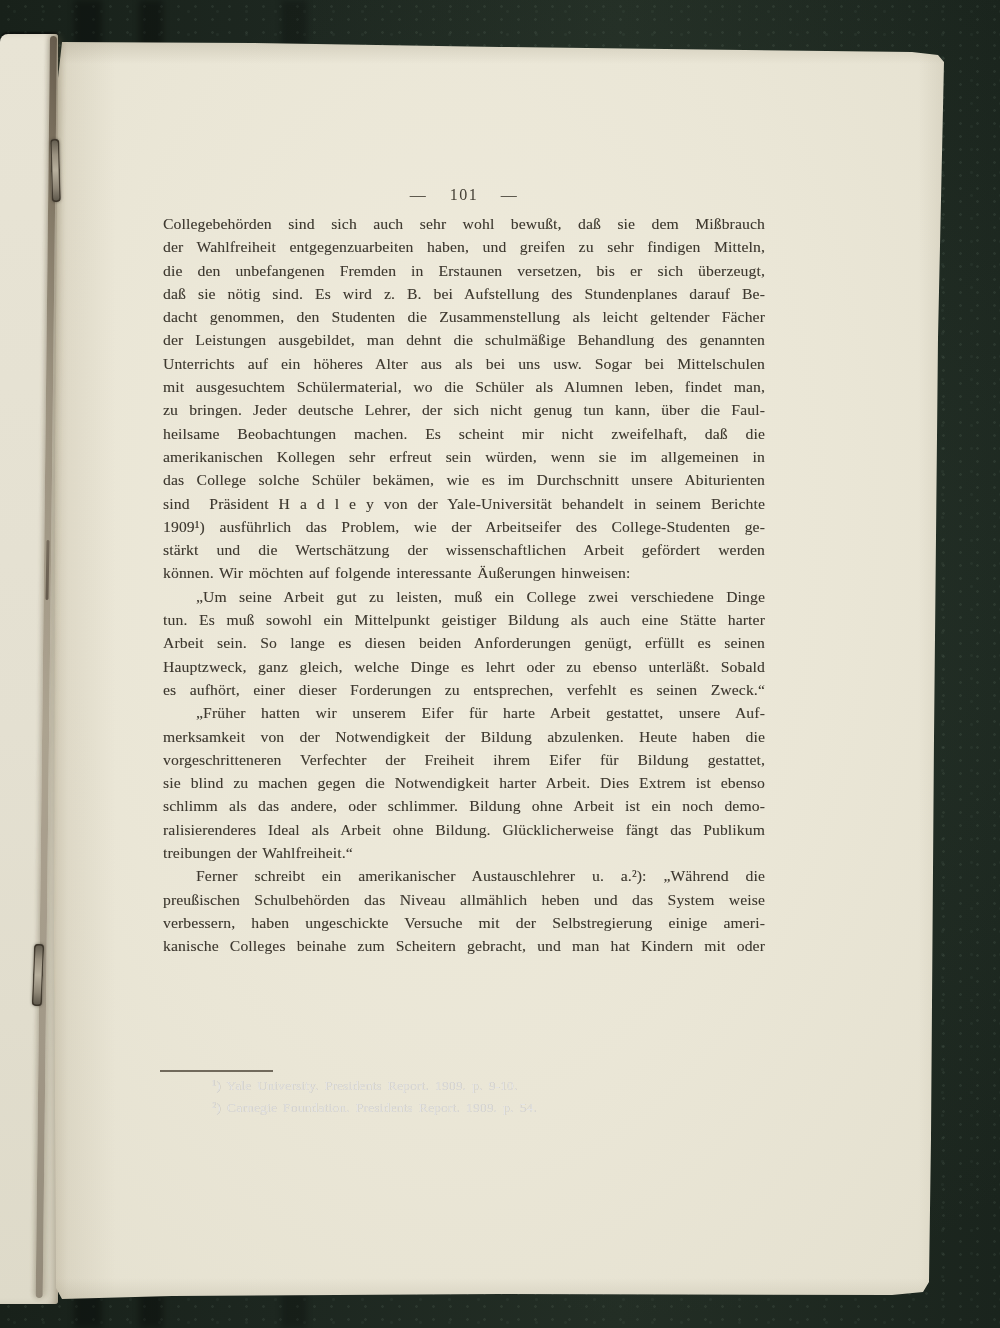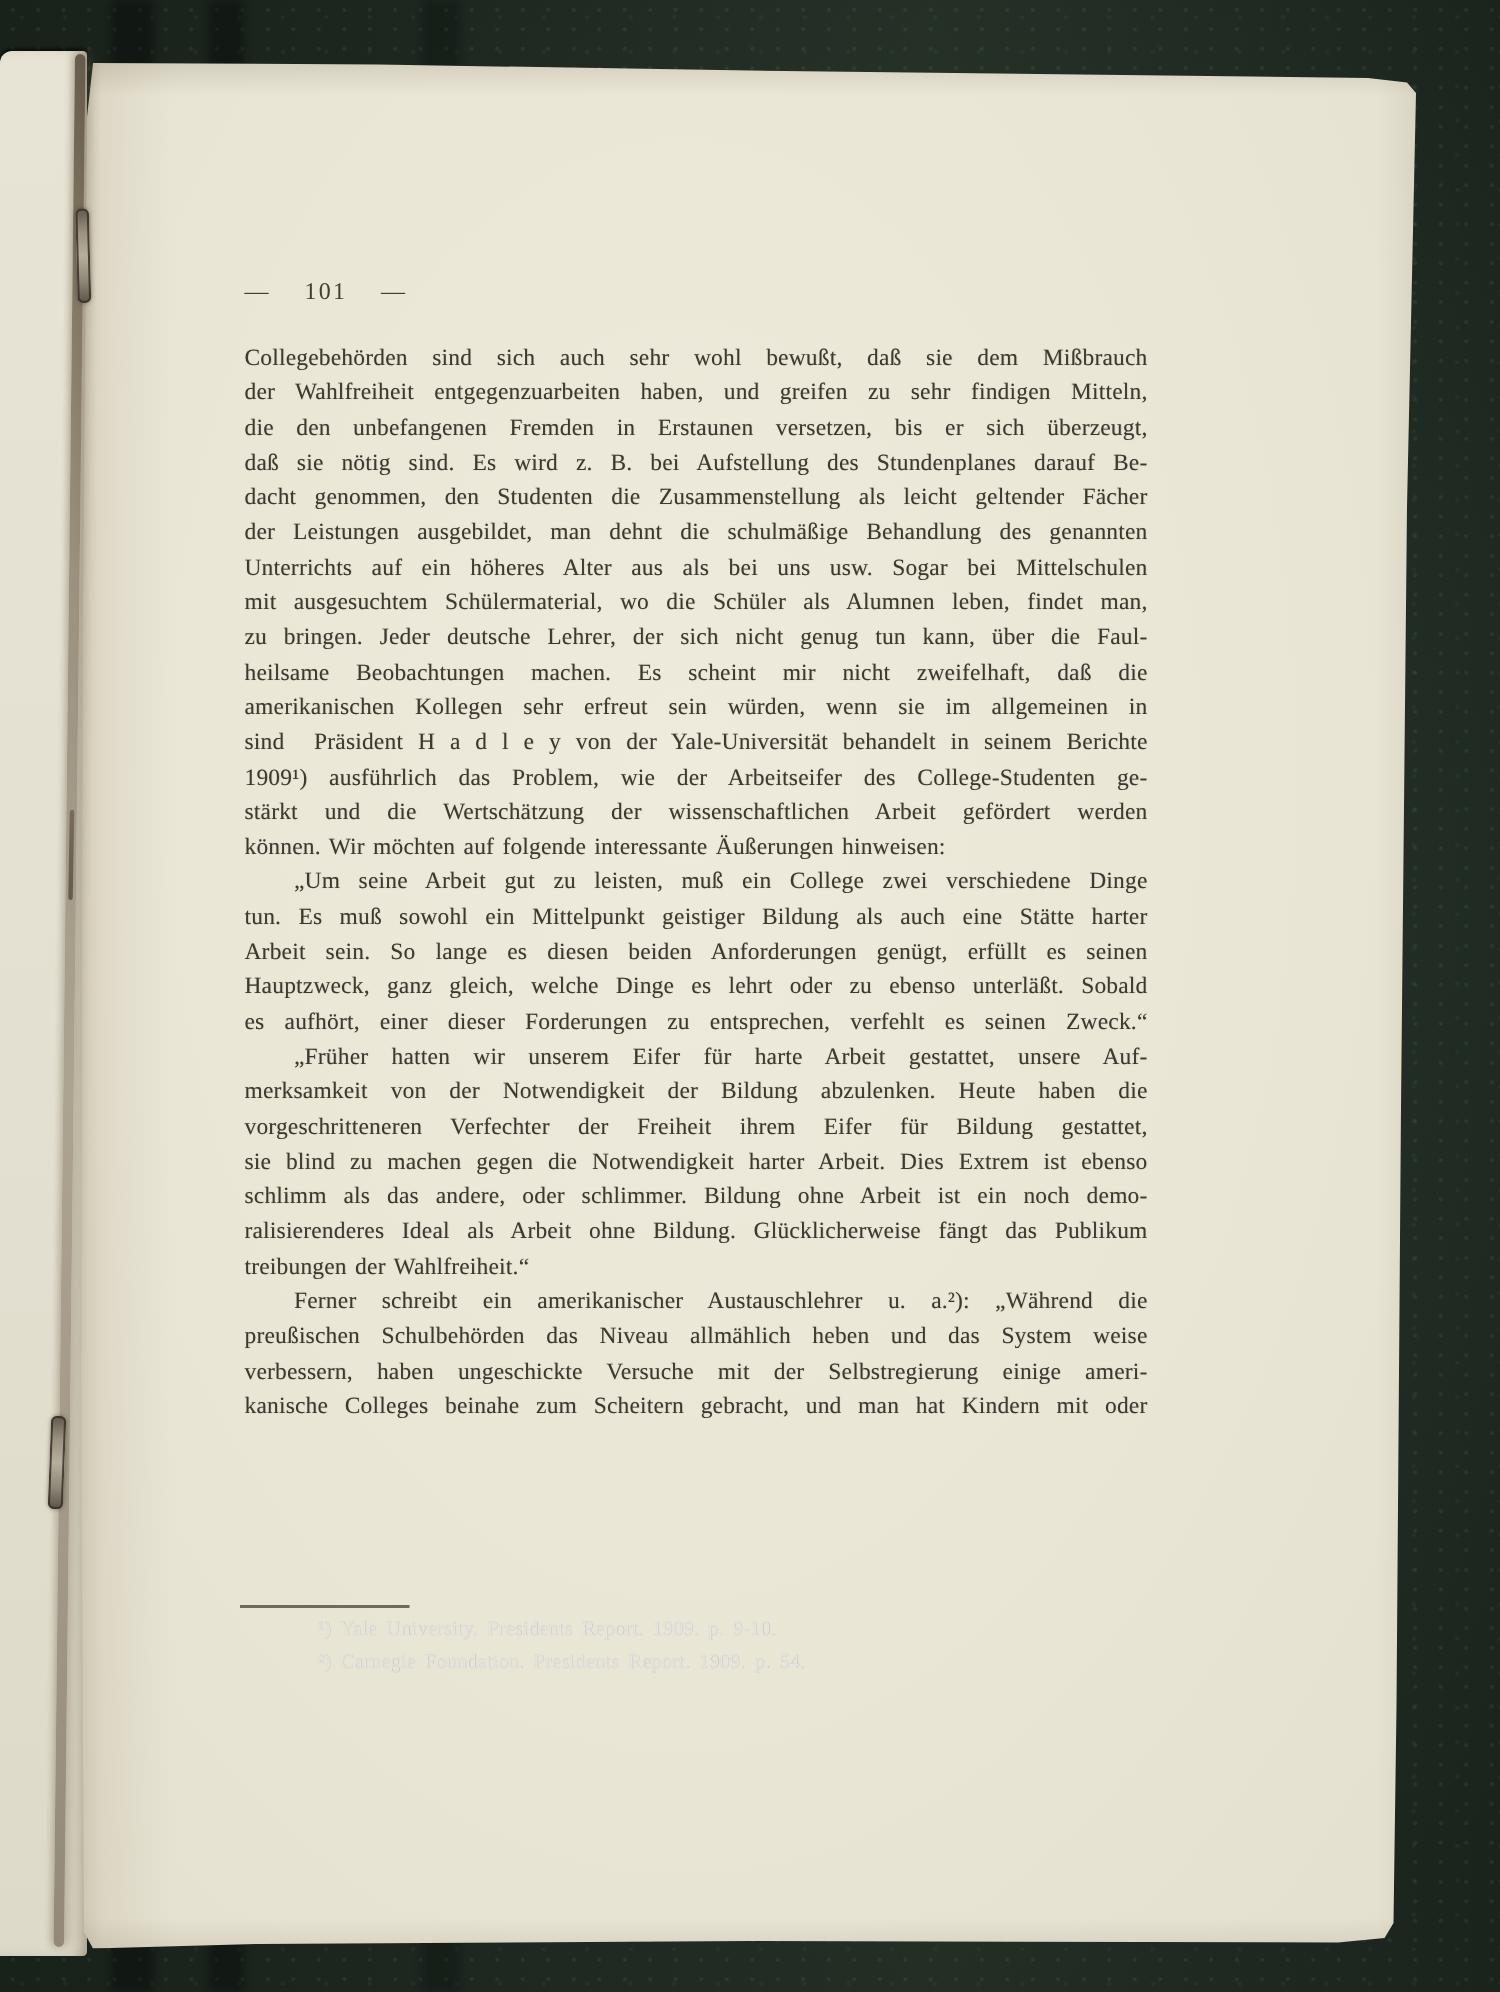--- a/index.html
+++ b/index.html
@@ -69,7 +69,7 @@
   
   .page-number{
     position:absolute;left:163px;top:186px;width:602px;z-index:7;
-    font-size:16px;color:#454036;
+    text-align:center;font-size:16px;color:#454036;
     word-spacing:17px;letter-spacing:1.5px;
   }
   .text-block{

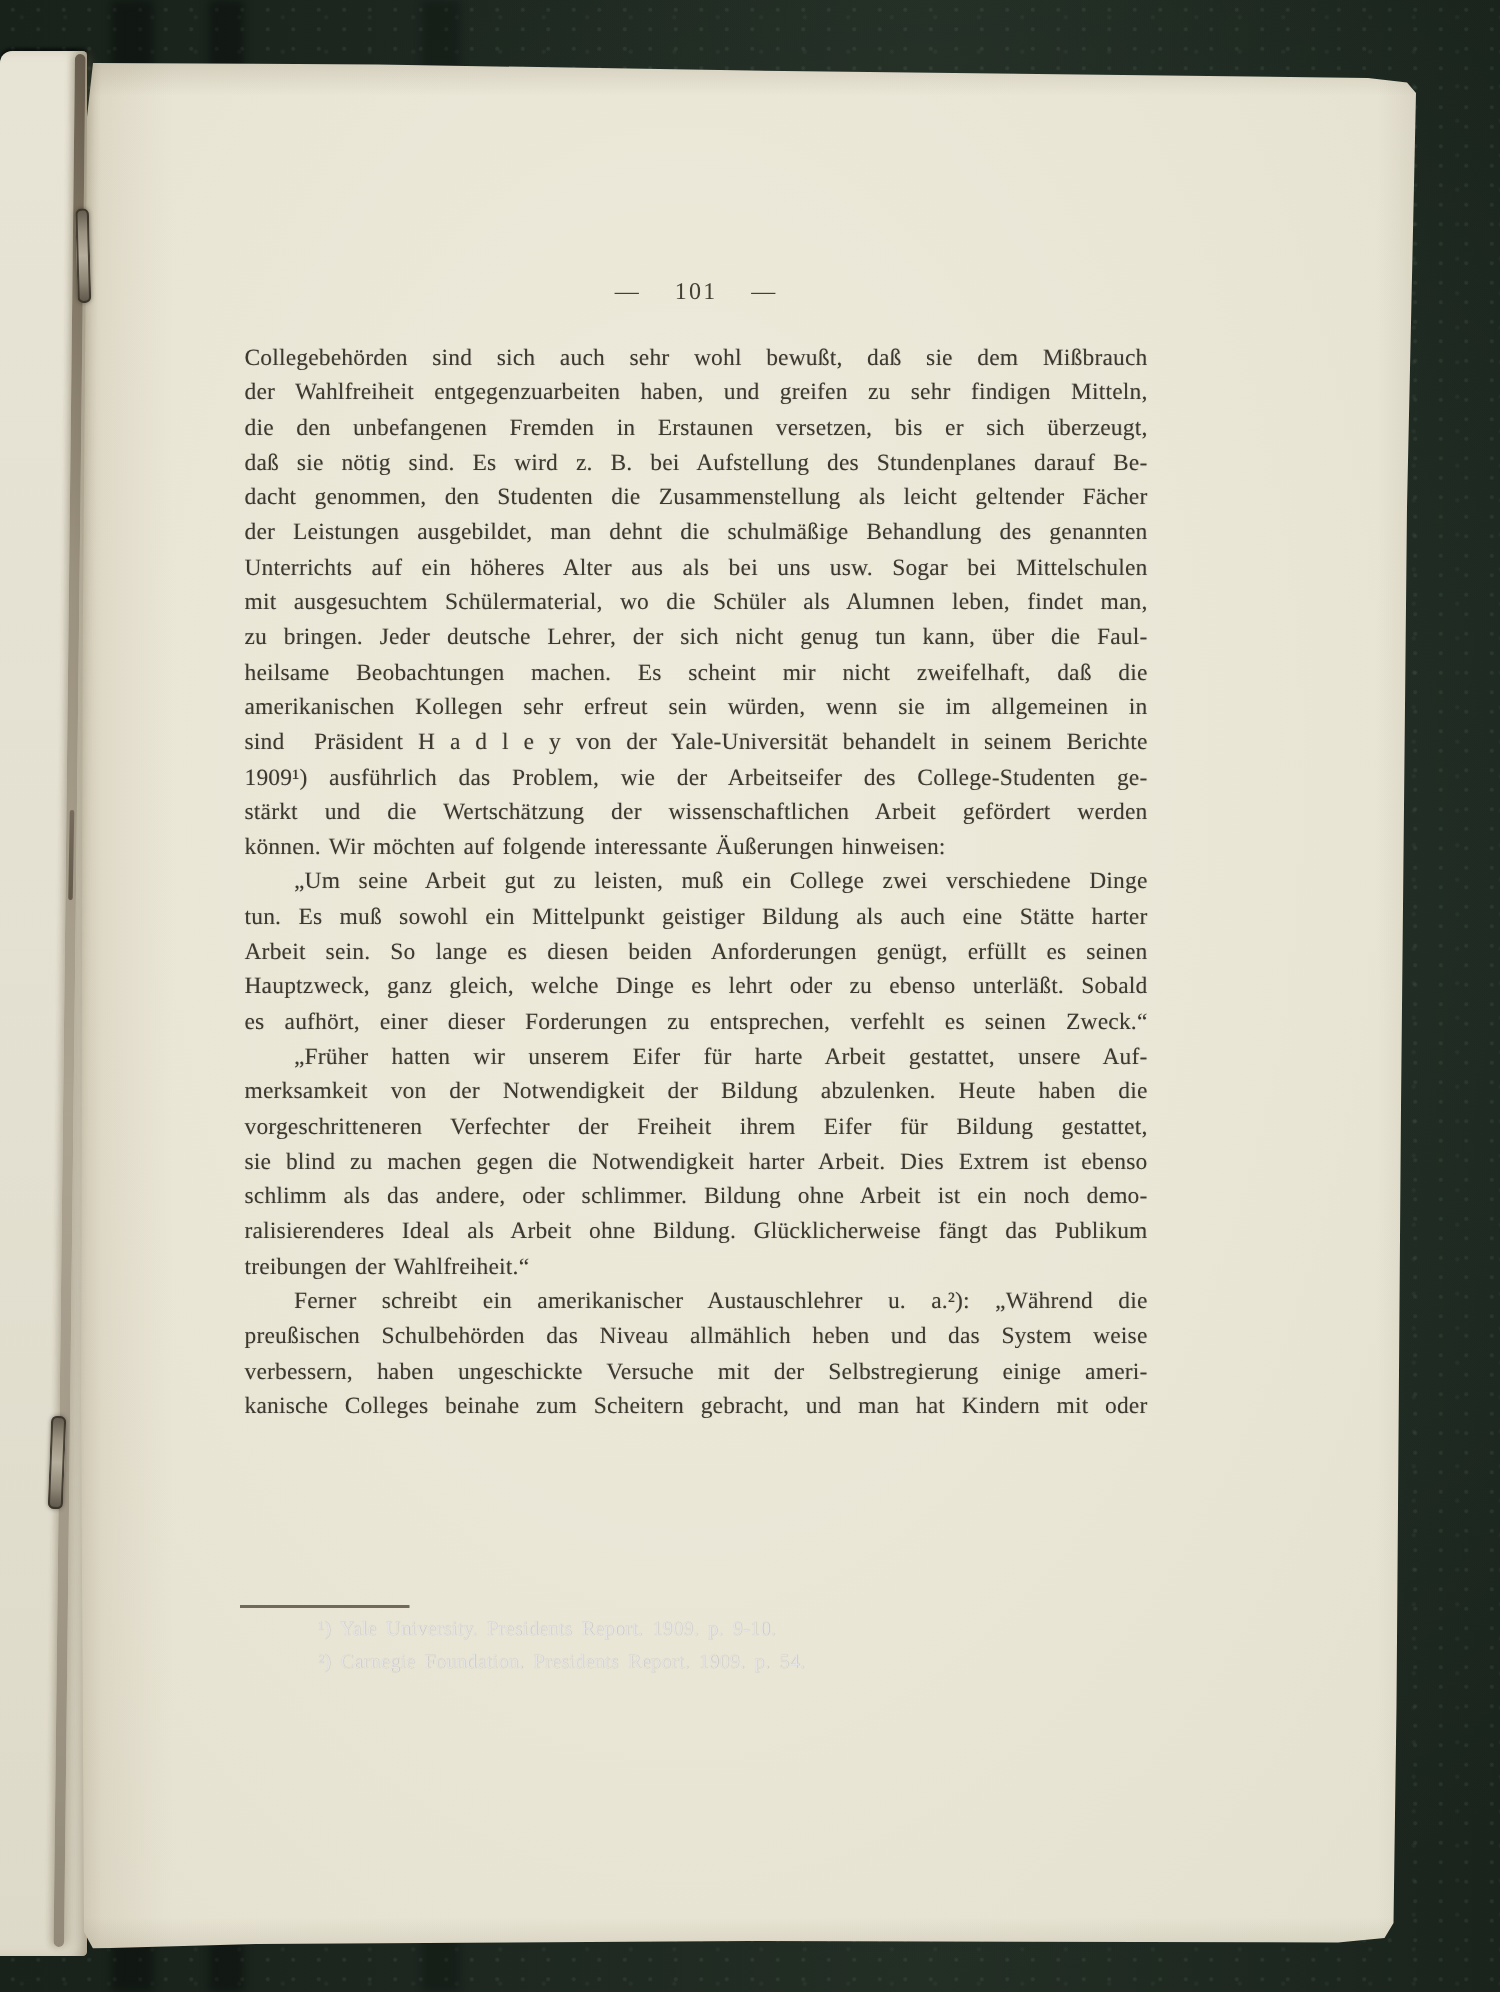--- a/index.html
+++ b/index.html
@@ -73,7 +73,7 @@
     word-spacing:17px;letter-spacing:1.5px;
   }
   .text-block{
-    position:absolute;left:163px;top:227px;width:602px;z-index:7;
+    position:absolute;left:163px;top:212px;width:602px;z-index:7;
     font-size:15.6px;line-height:23.3px;color:#3e3930;
     letter-spacing:0.15px;word-spacing:1.5px;
     text-shadow:0.2px 0.3px 0.6px rgba(62,57,48,0.35);

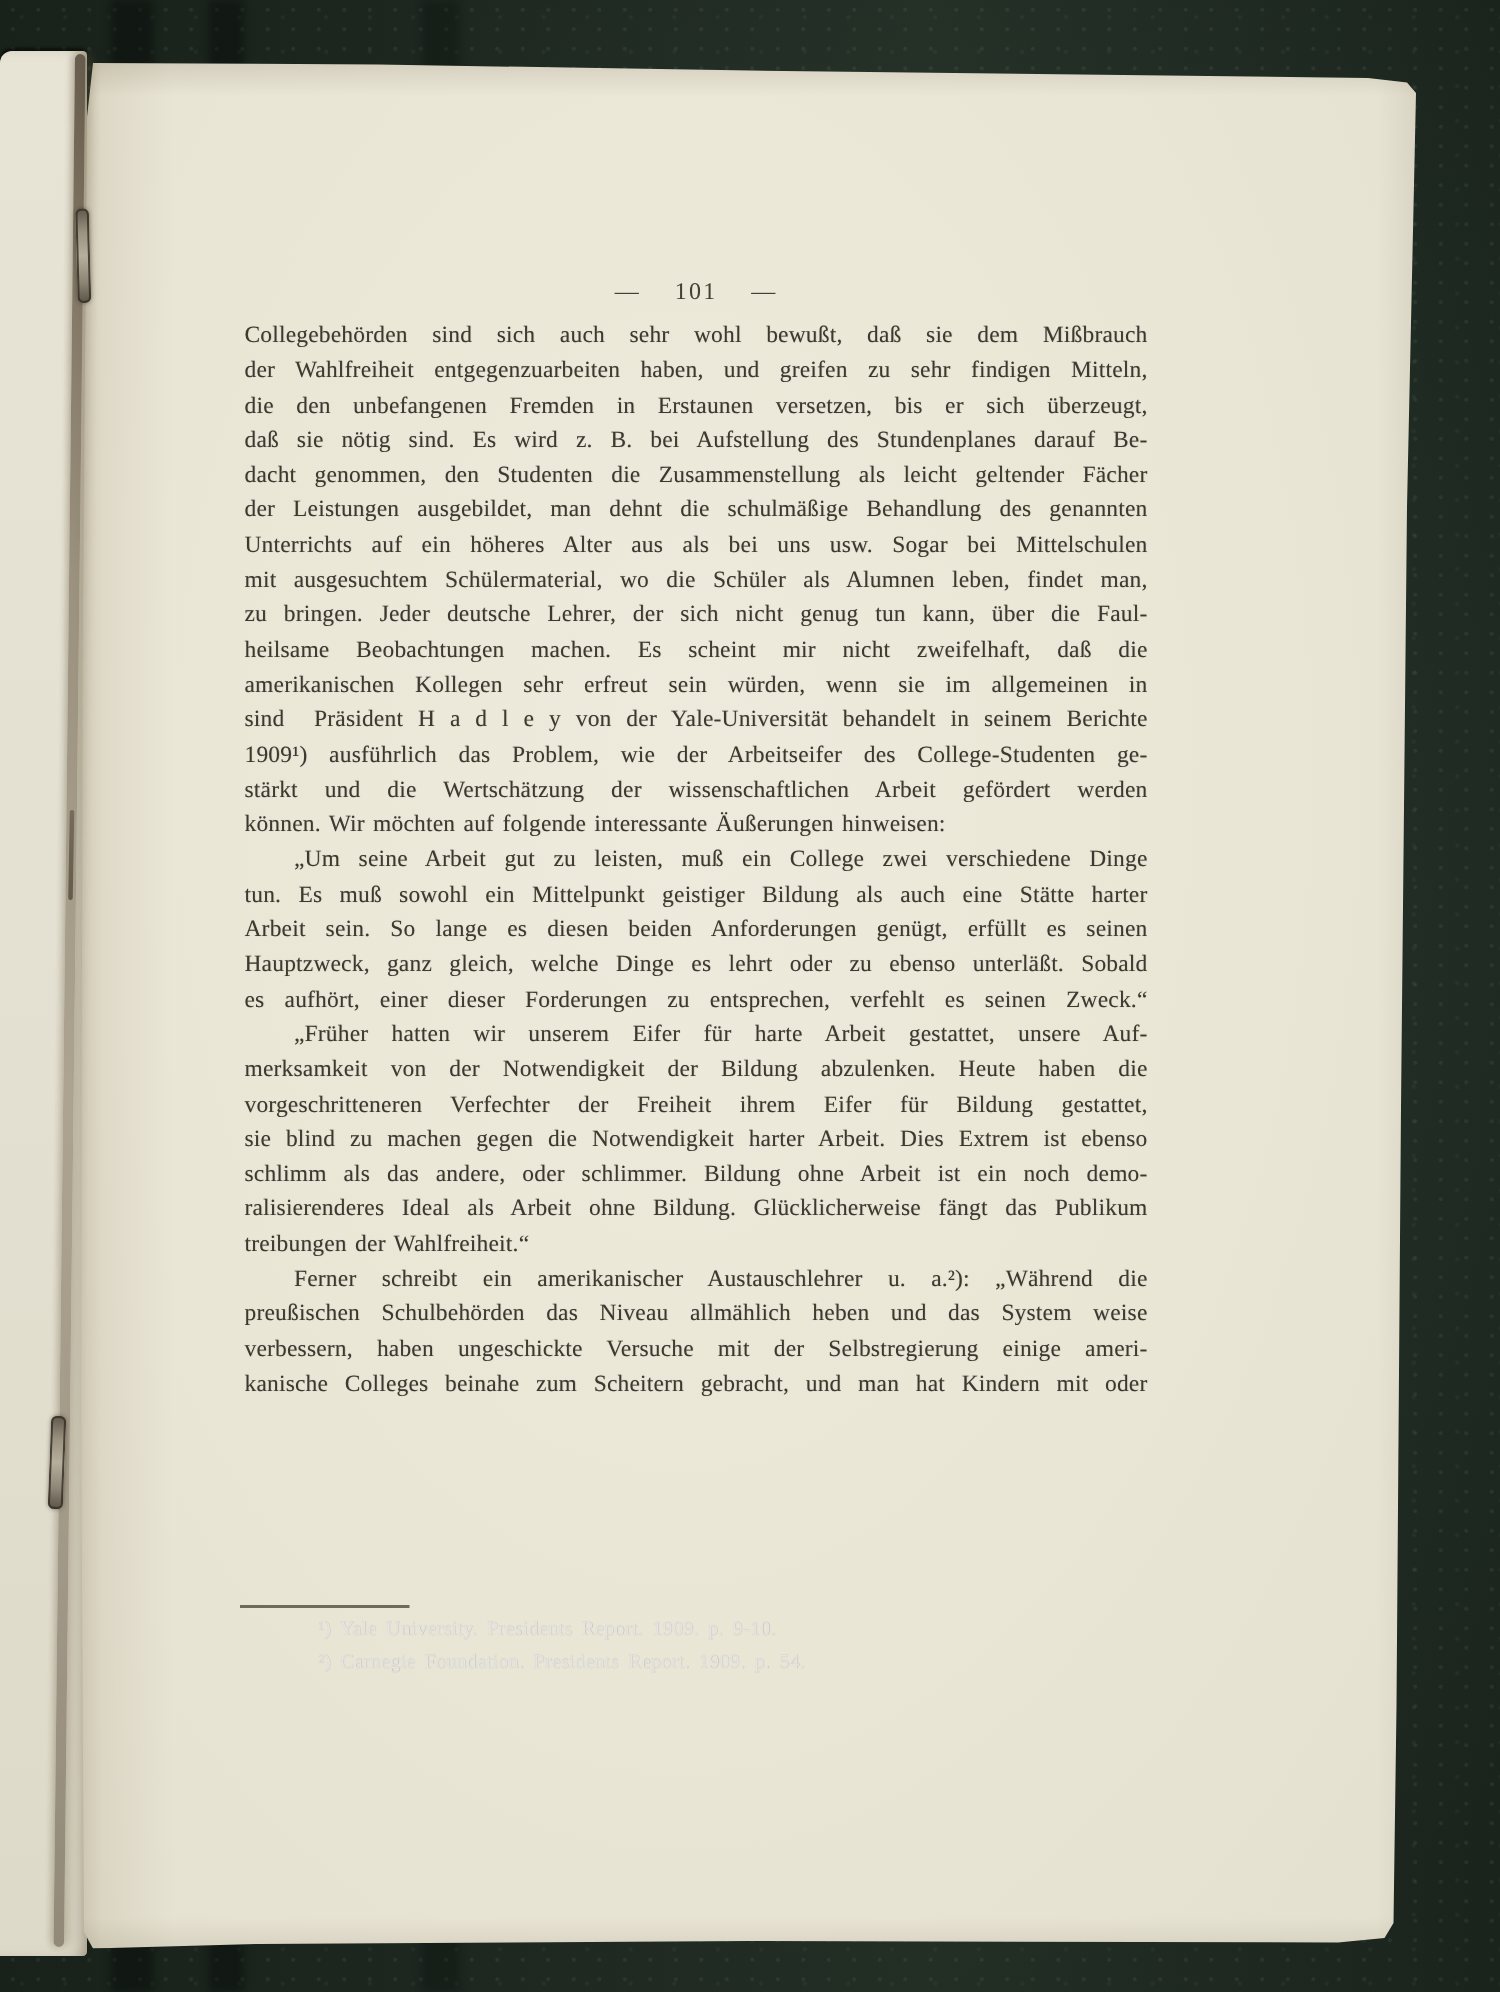--- a/index.html
+++ b/index.html
@@ -121,6 +121,7 @@
   <div class="ln">zu bringen. Jeder deutsche Lehrer, der sich nicht genug tun kann, über die Faul-</div>
   <div class="ln">heilsame Beobachtungen machen. Es scheint mir nicht zweifelhaft, daß die</div>
   <div class="ln">amerikanischen Kollegen sehr erfreut sein würden, wenn sie im allgemeinen in</div>
+  <div class="ln">das College solche Schüler bekämen, wie es im Durchschnitt unsere Abiturienten</div>
   <div class="ln">sind &nbsp;Präsident H a d l e y von der Yale-Universität behandelt in seinem Berichte</div>
   <div class="ln">1909¹) ausführlich das Problem, wie der Arbeitseifer des College-Studenten ge-</div>
   <div class="ln">stärkt und die Wertschätzung der wissenschaftlichen Arbeit gefördert werden</div>

